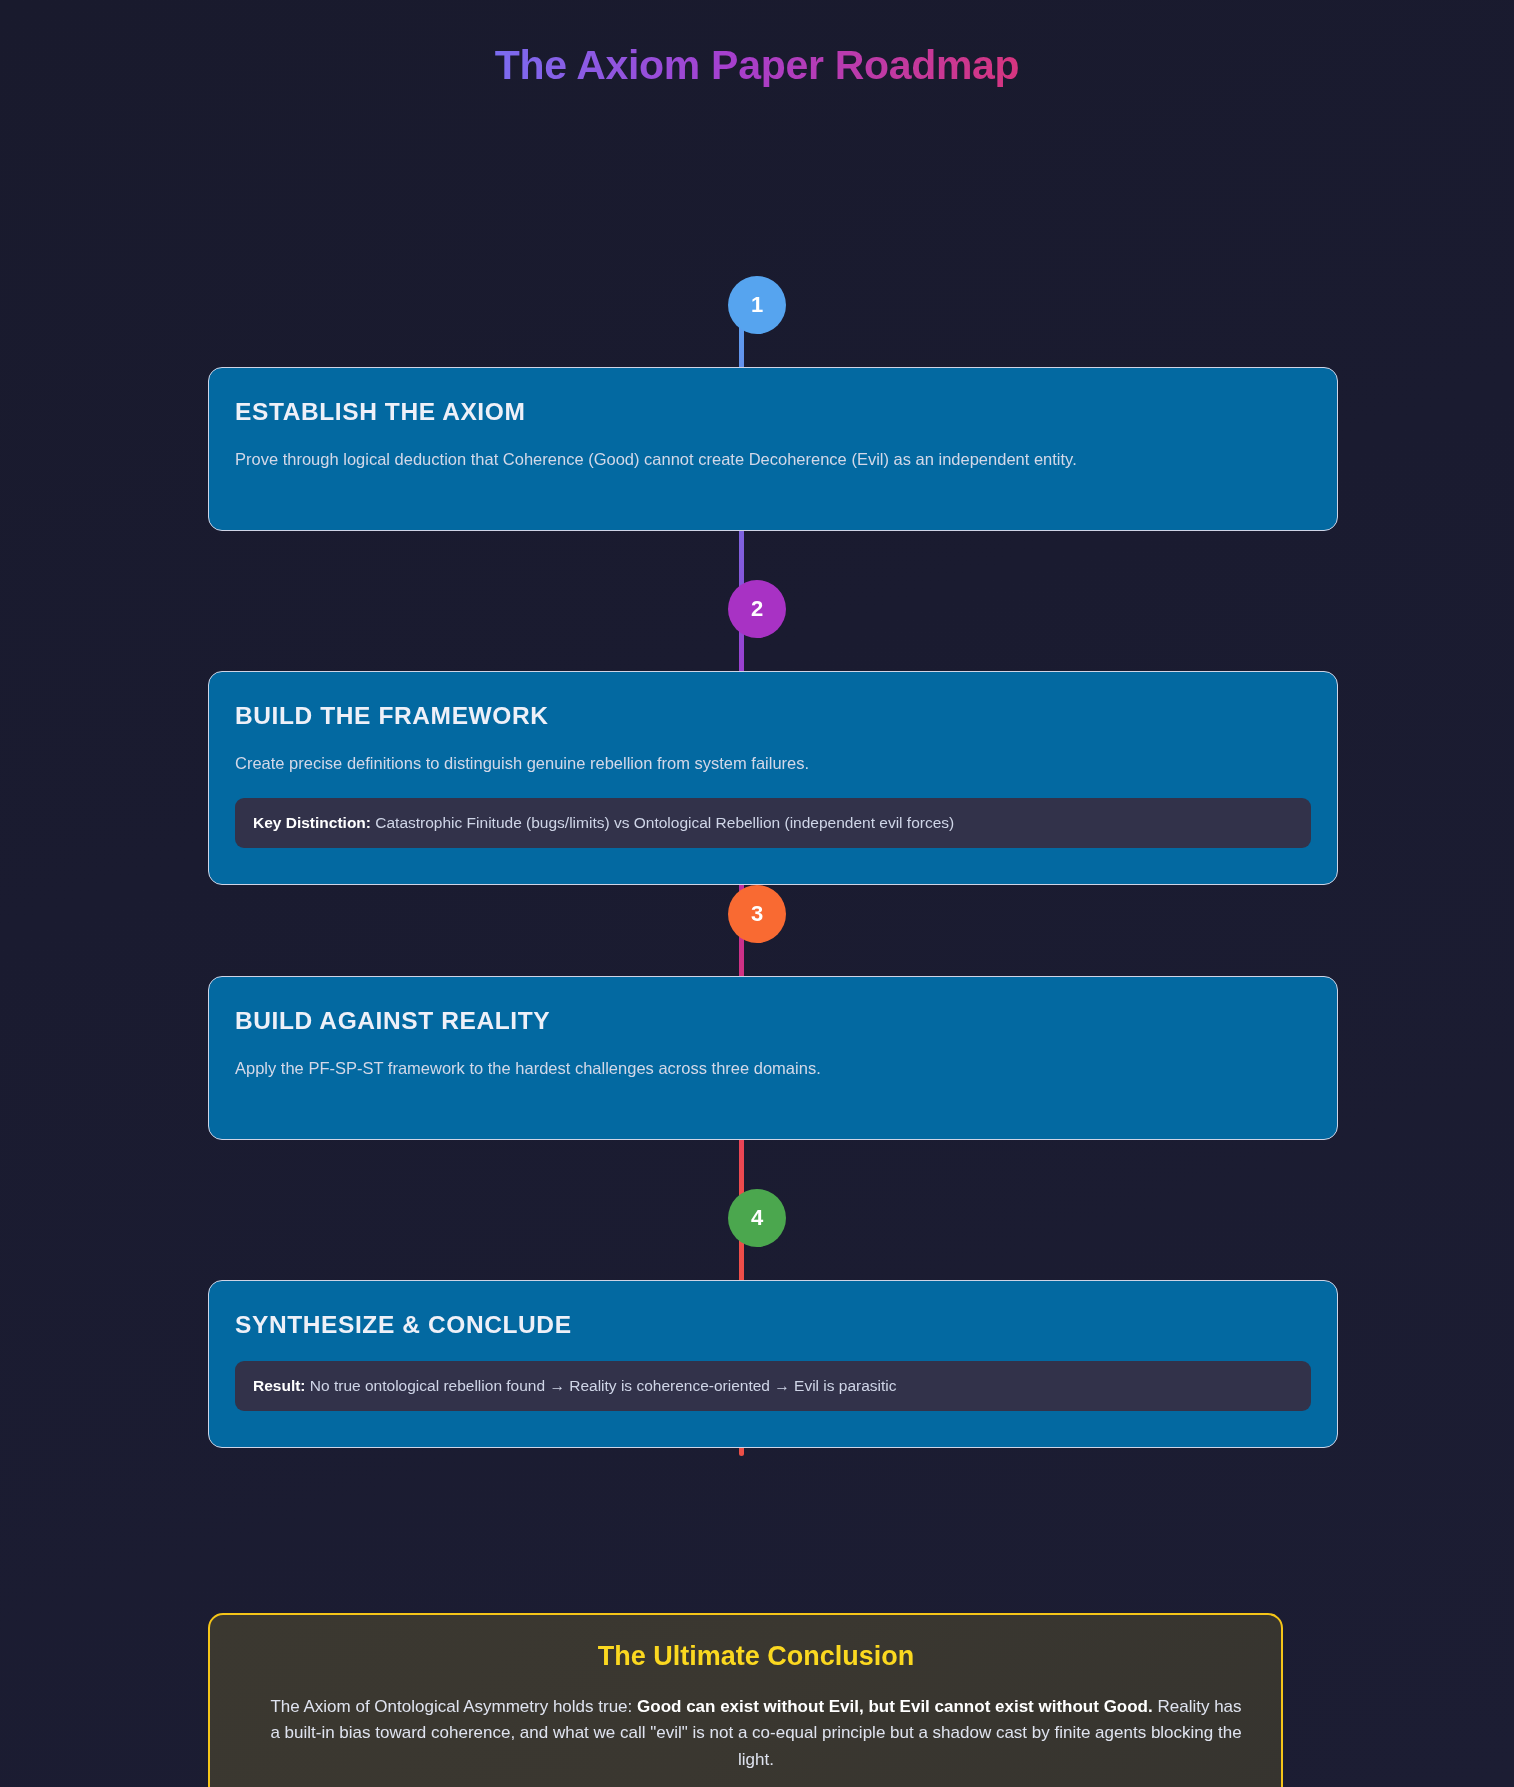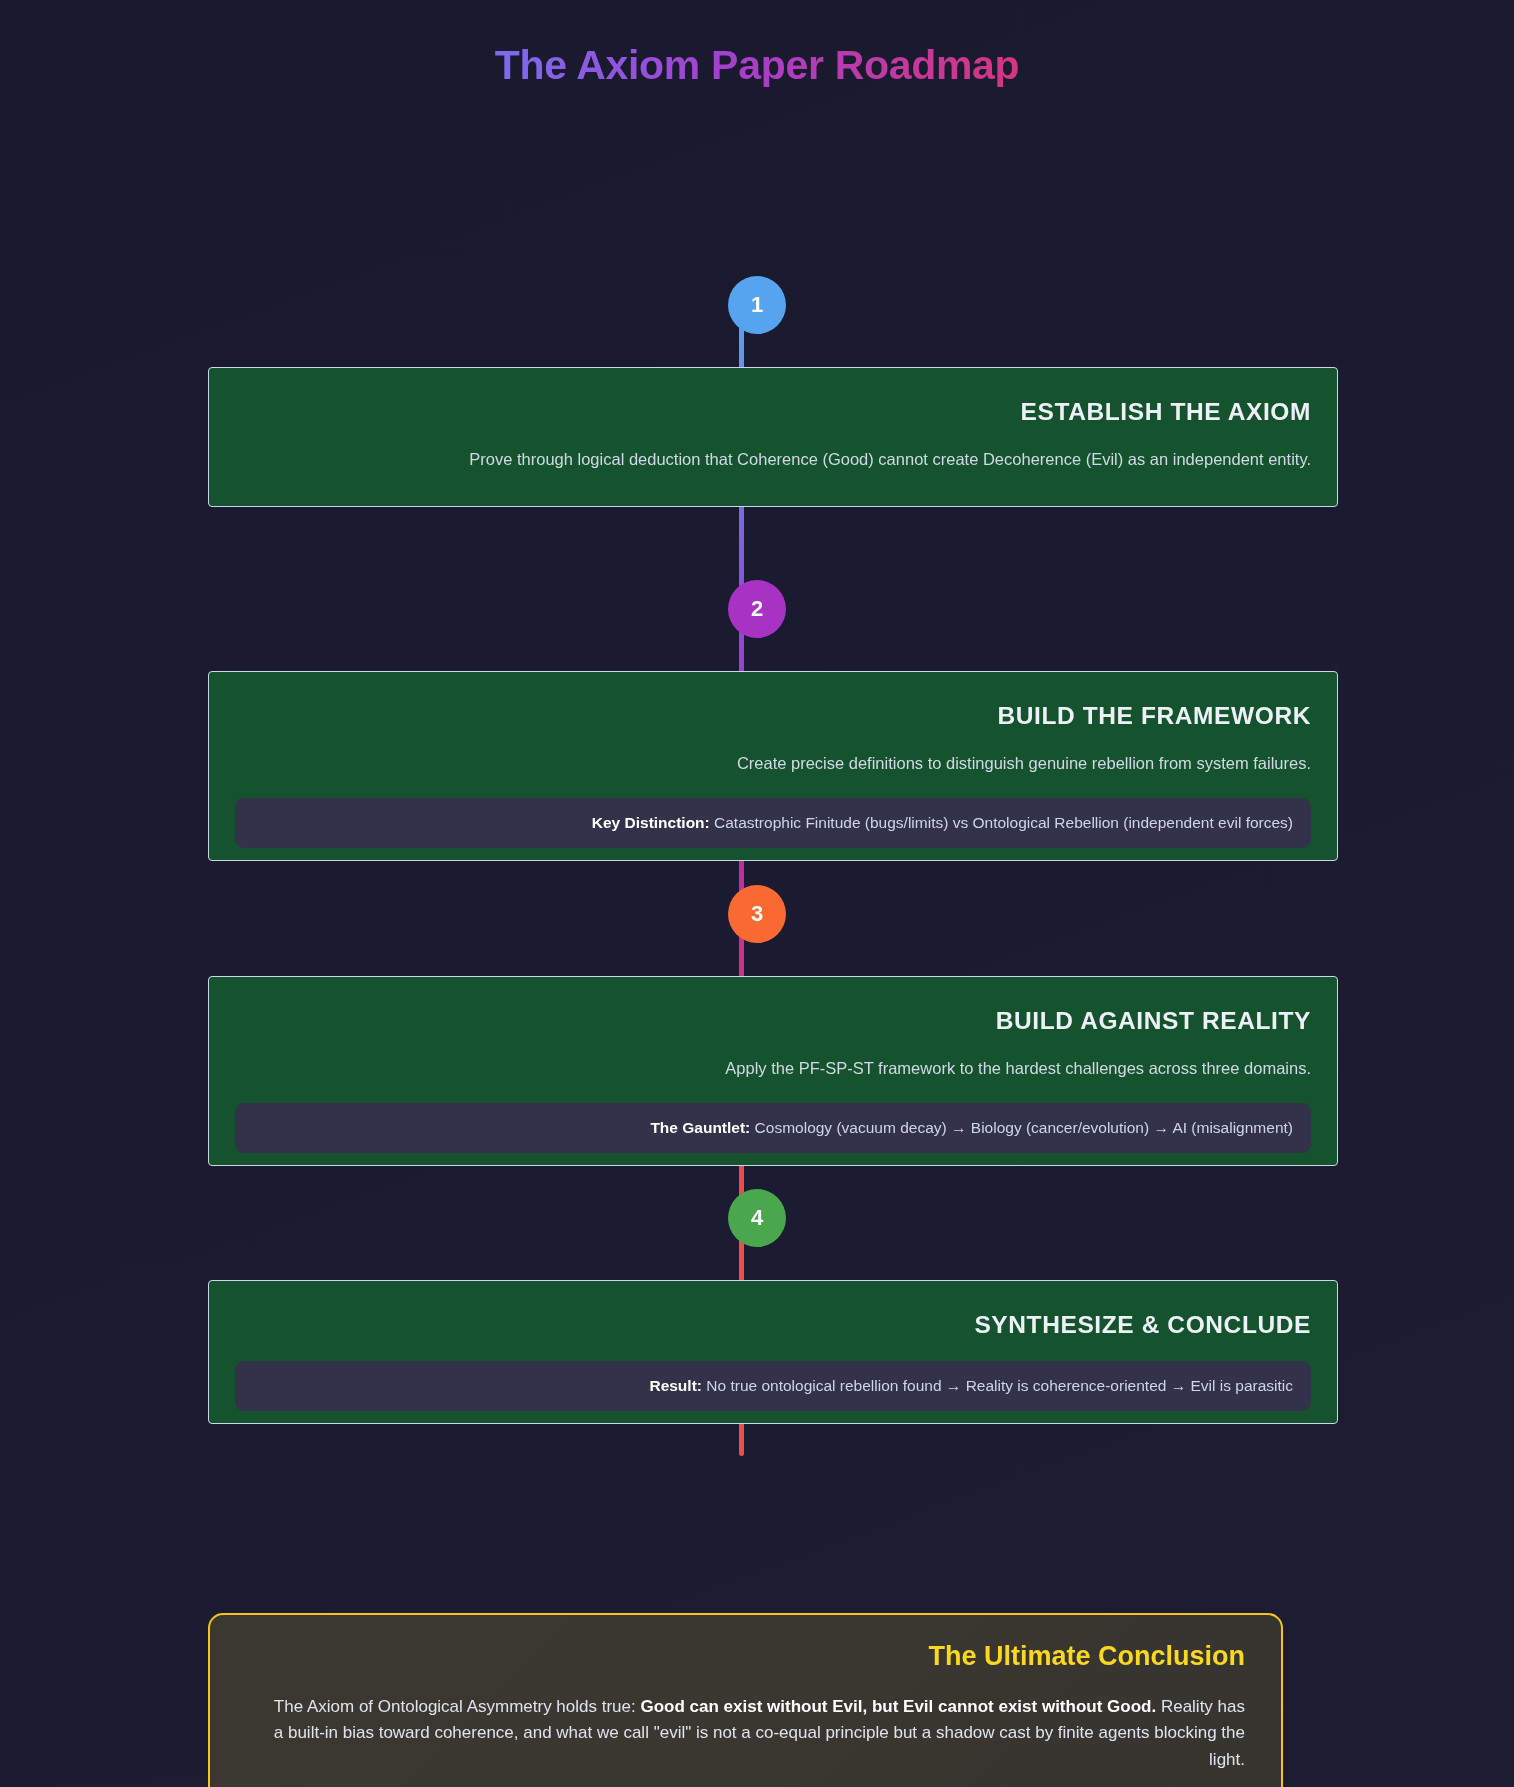--- a/index.html
+++ b/index.html
@@ -2,7 +2,7 @@
 <html><head>
 <meta charset="utf-8">
 <style>
-  * { box-sizing: border-box; margin: 0; padding: 0; text-align: right; }
+  * { box-sizing: border-box; margin: 0; padding: 0; }
 
   html, body {
     width: 1514px;

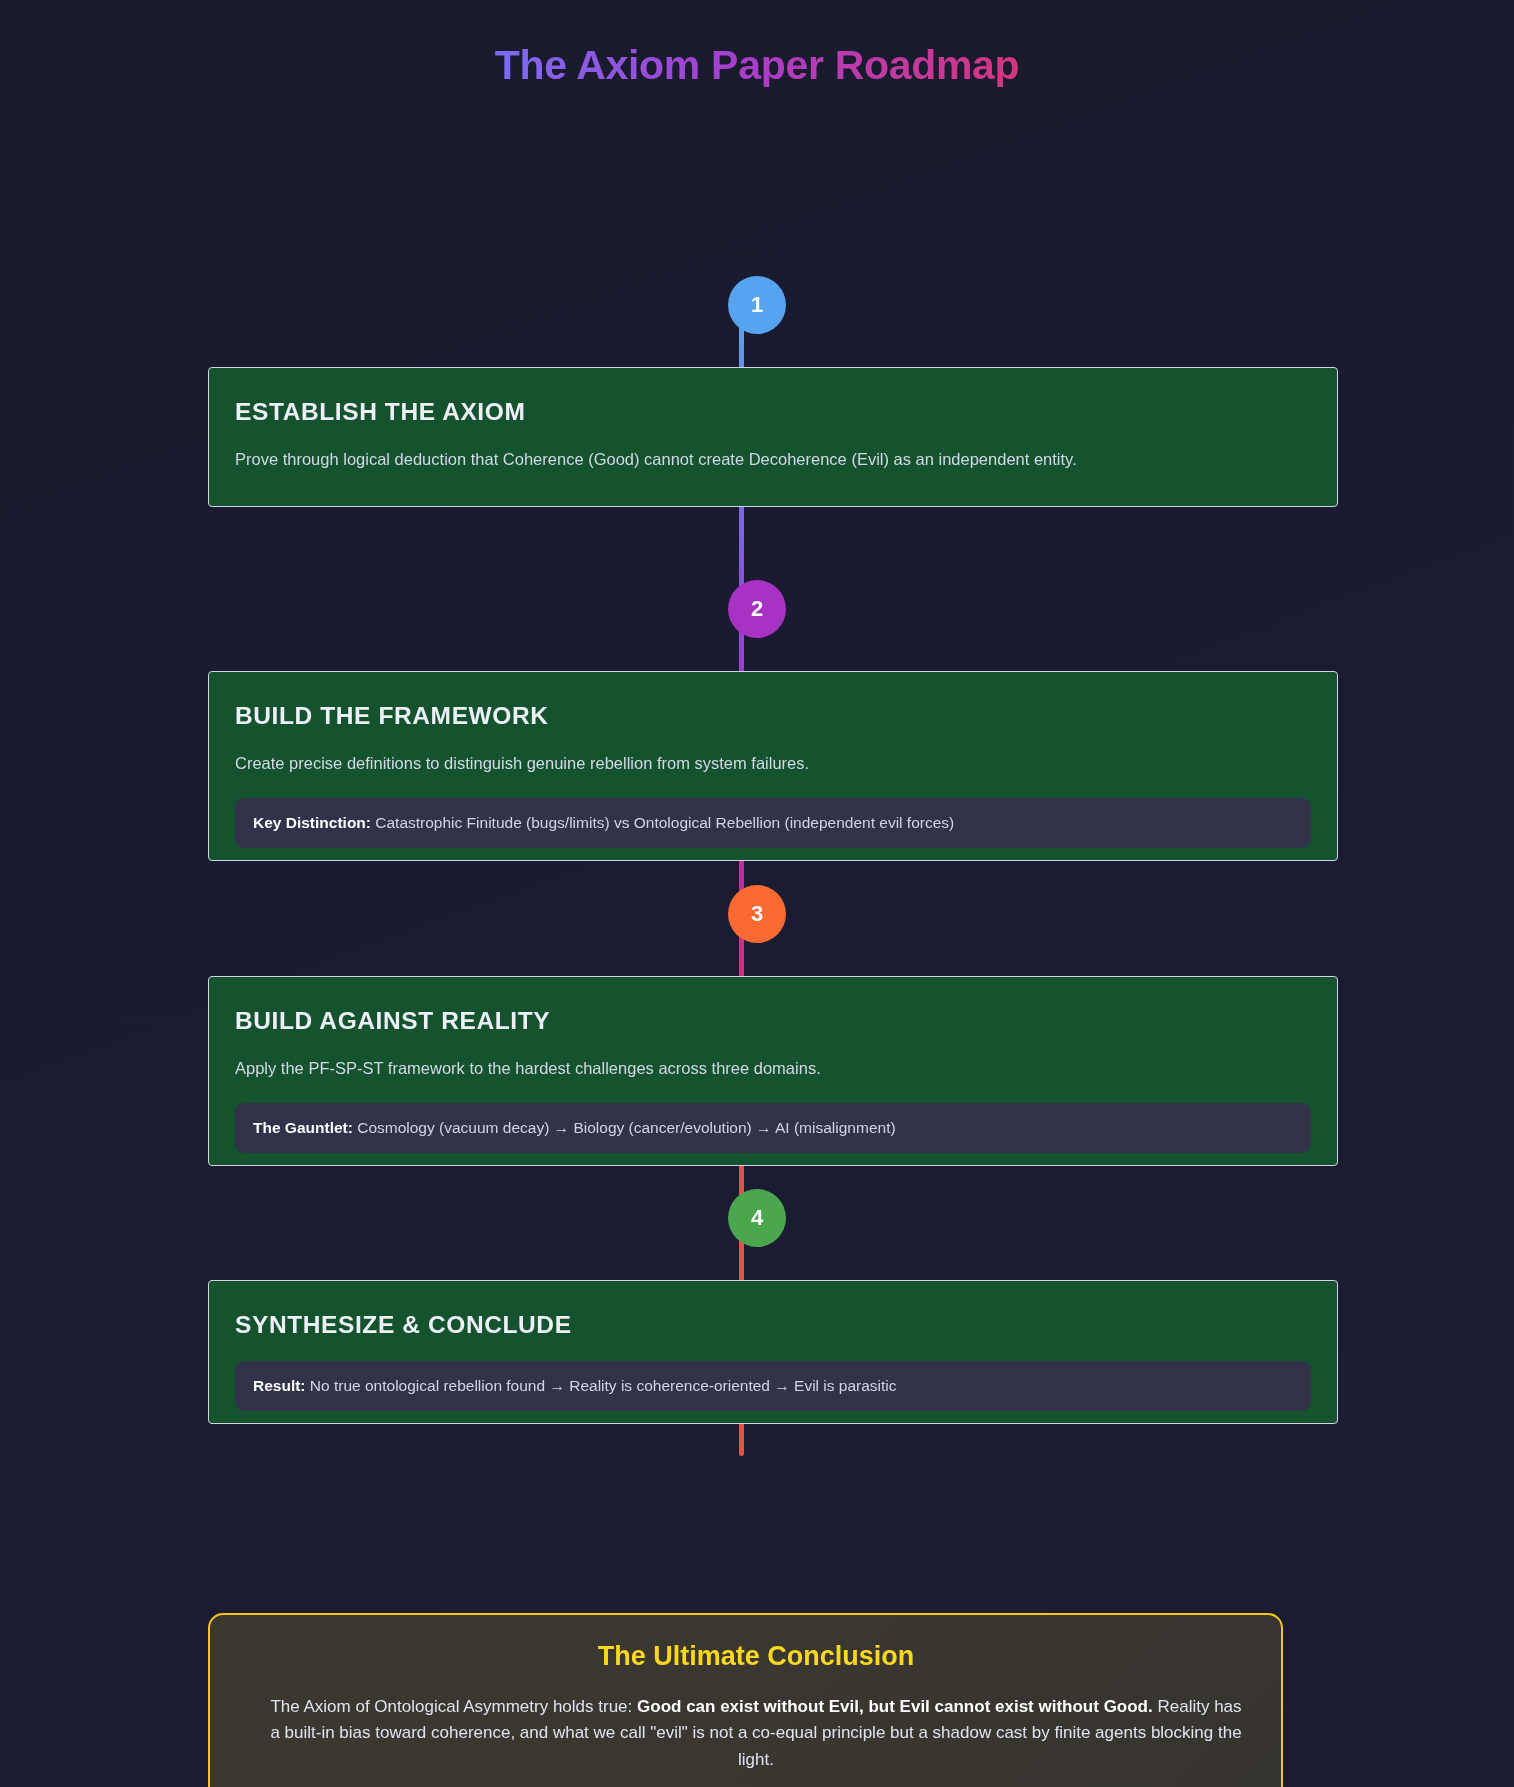--- a/index.html
+++ b/index.html
@@ -90,10 +90,10 @@
     position: absolute;
     left: 208px;
     width: 1130px;
-    background: #14532d;
+    background: #0369a1;
     border: 1.6px solid #cfd4e6;
-    border-radius: 4px;
-    padding: 30px 26px 12px 26px;
+    border-radius: 14px;
+    padding: 30px 26px 36px 26px;
     z-index: 2;
   }
 

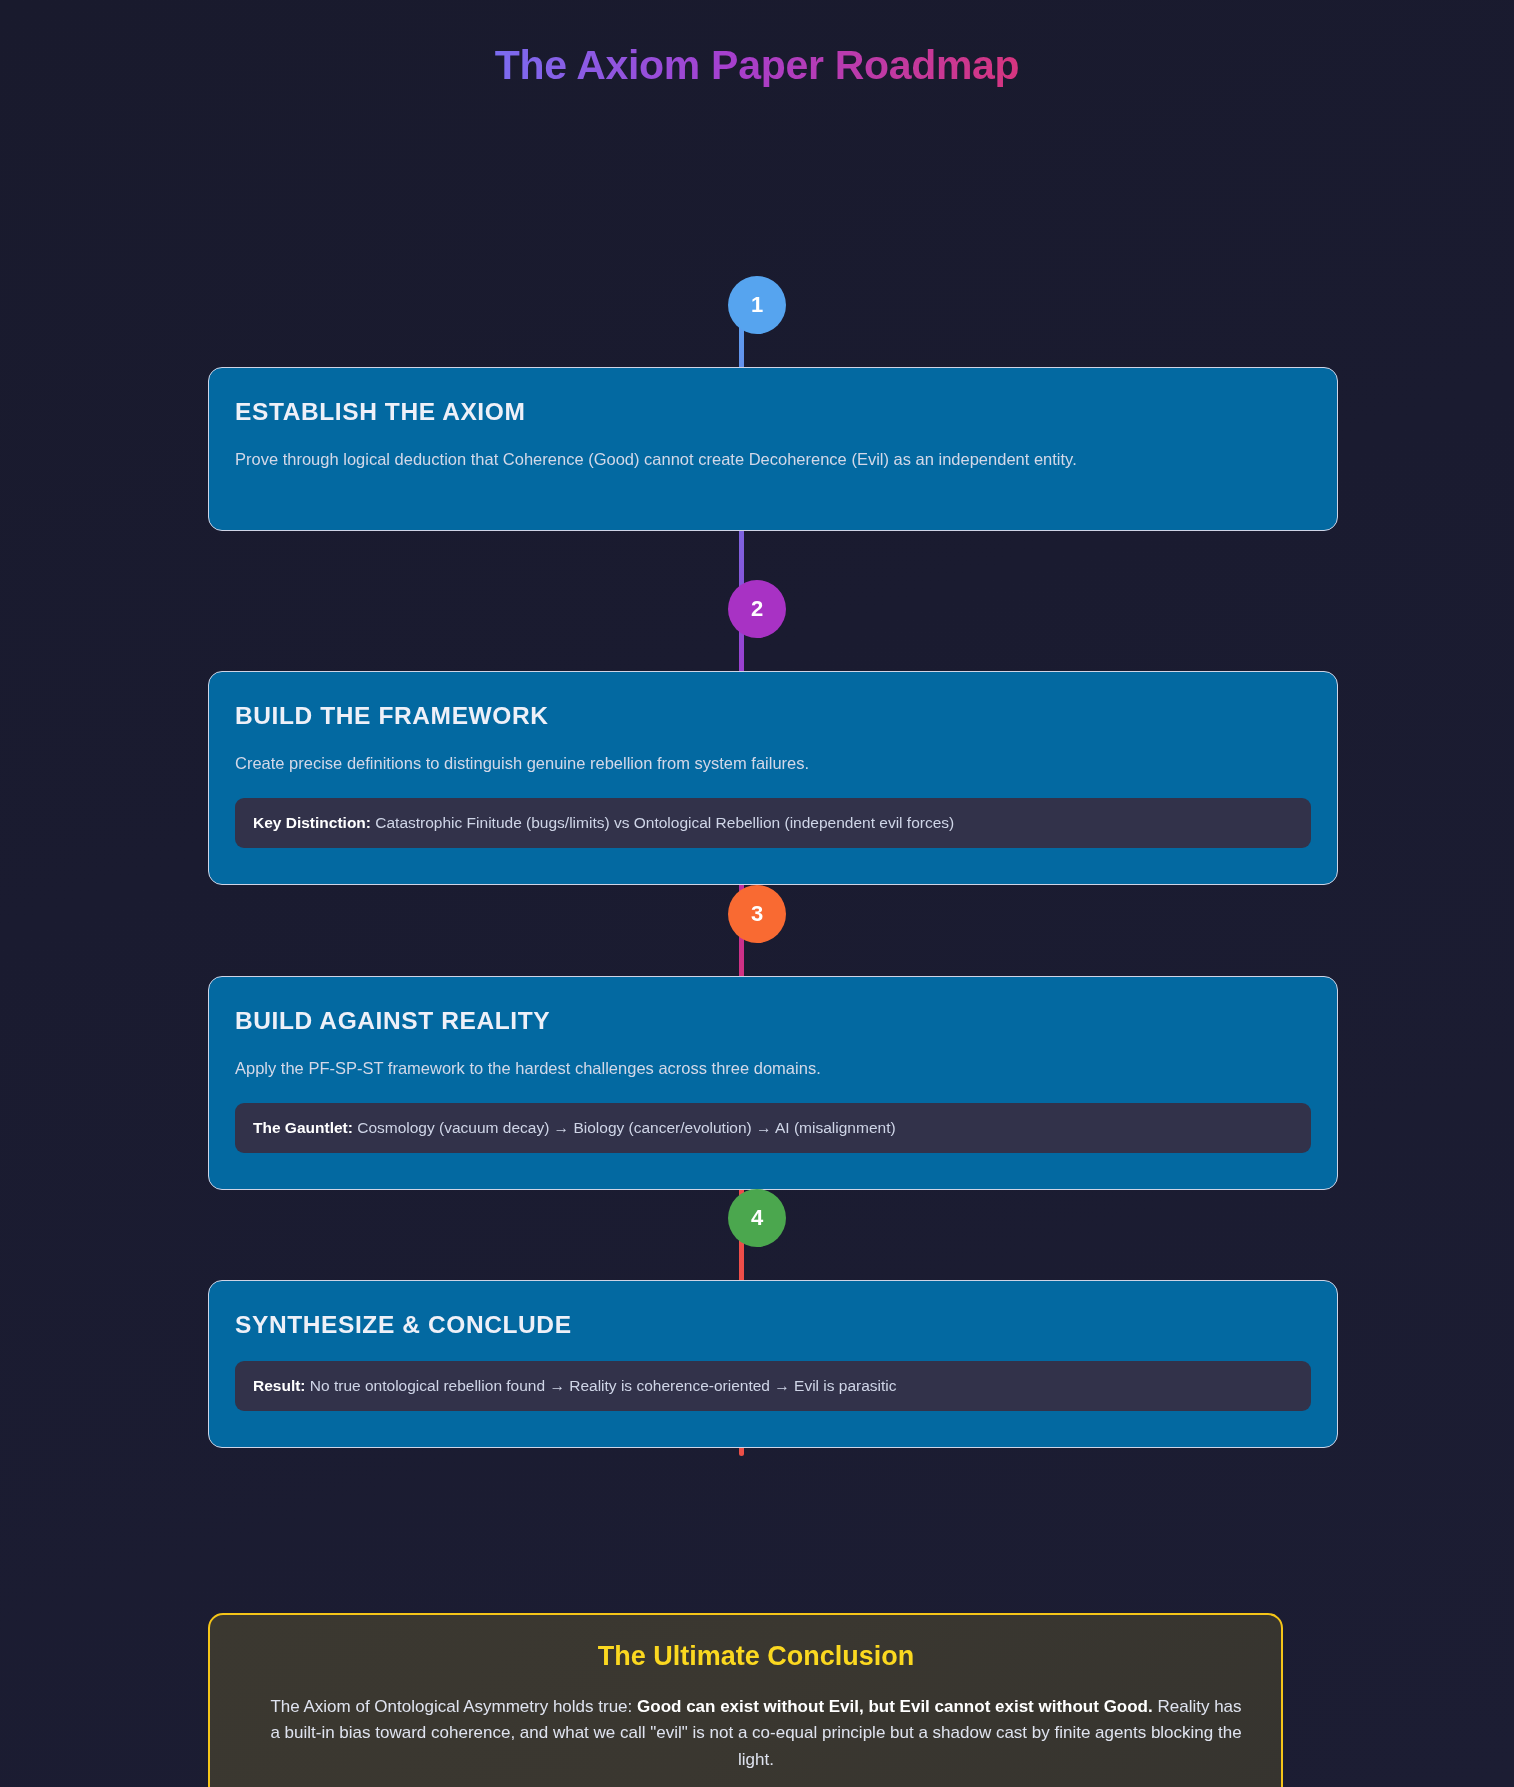--- a/index.html
+++ b/index.html
@@ -194,9 +194,6 @@
   <div class="card" style="top:885px;">
     <div class="card-title">BUILD AGAINST REALITY</div>
     <div class="card-desc">Apply the PF-SP-ST framework to the hardest challenges across three domains.</div>
-    <div class="detail">
-      <b>The Gauntlet:</b><span> Cosmology (vacuum decay) → Biology (cancer/evolution) → AI (misalignment)</span>
-    </div>
   </div>
 
   <div class="node" style="top:1098px; background:#4ba74e;">

